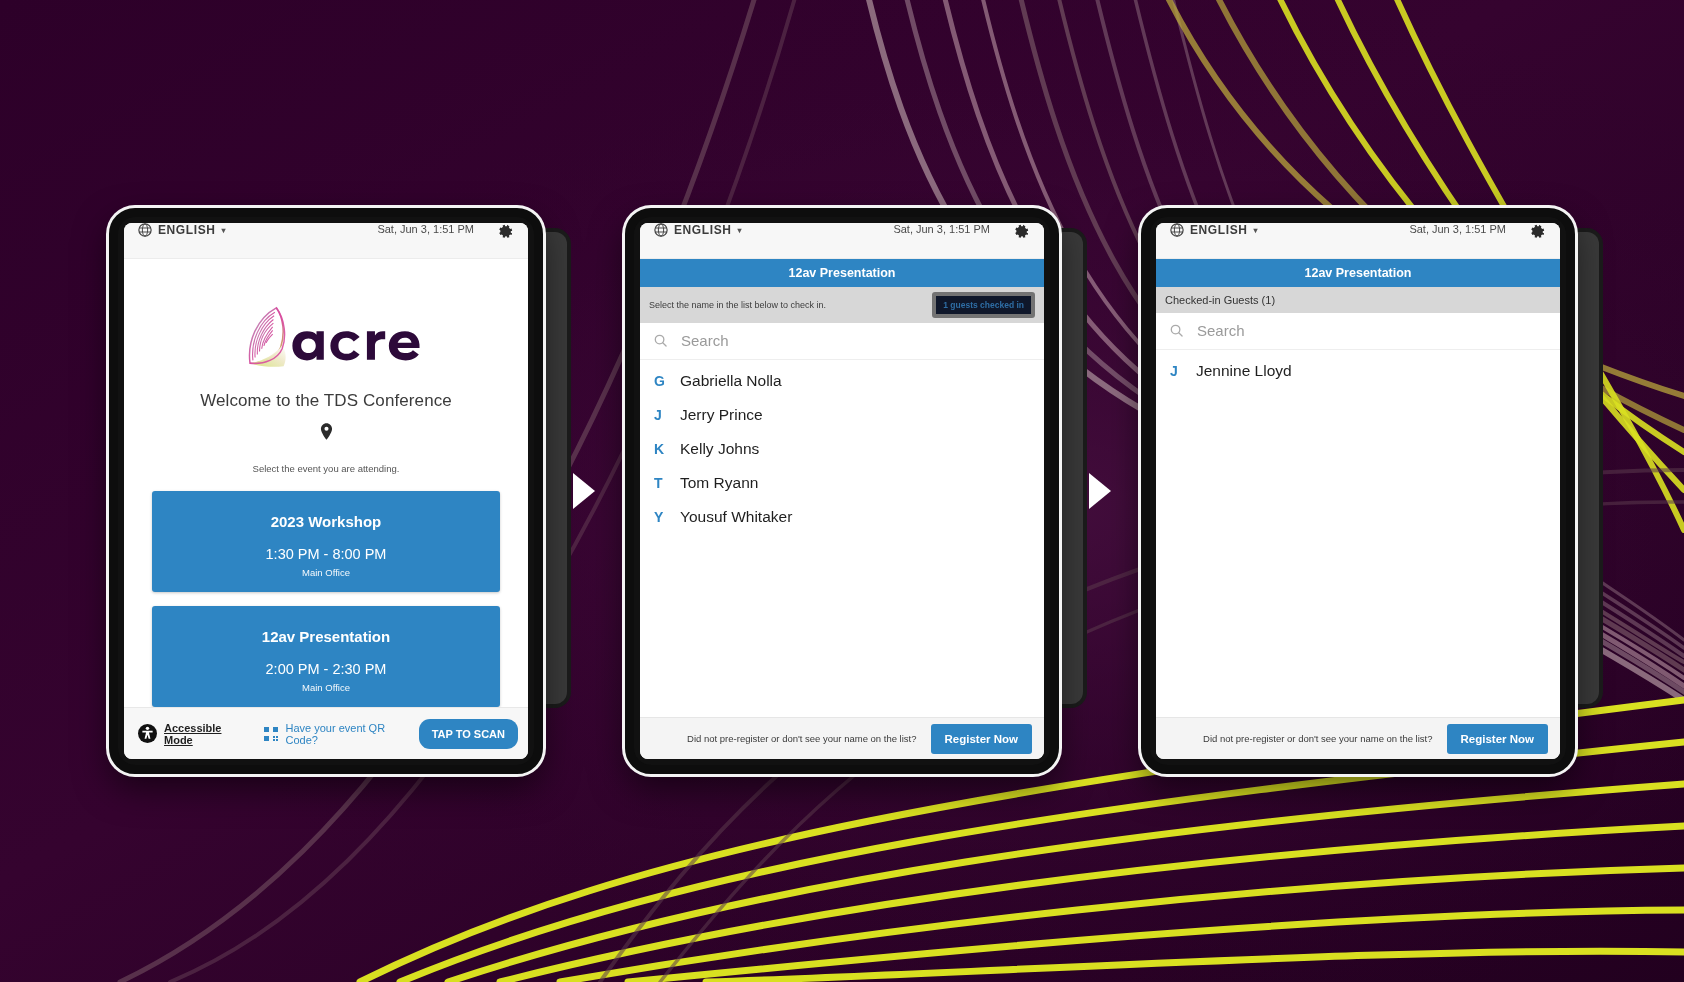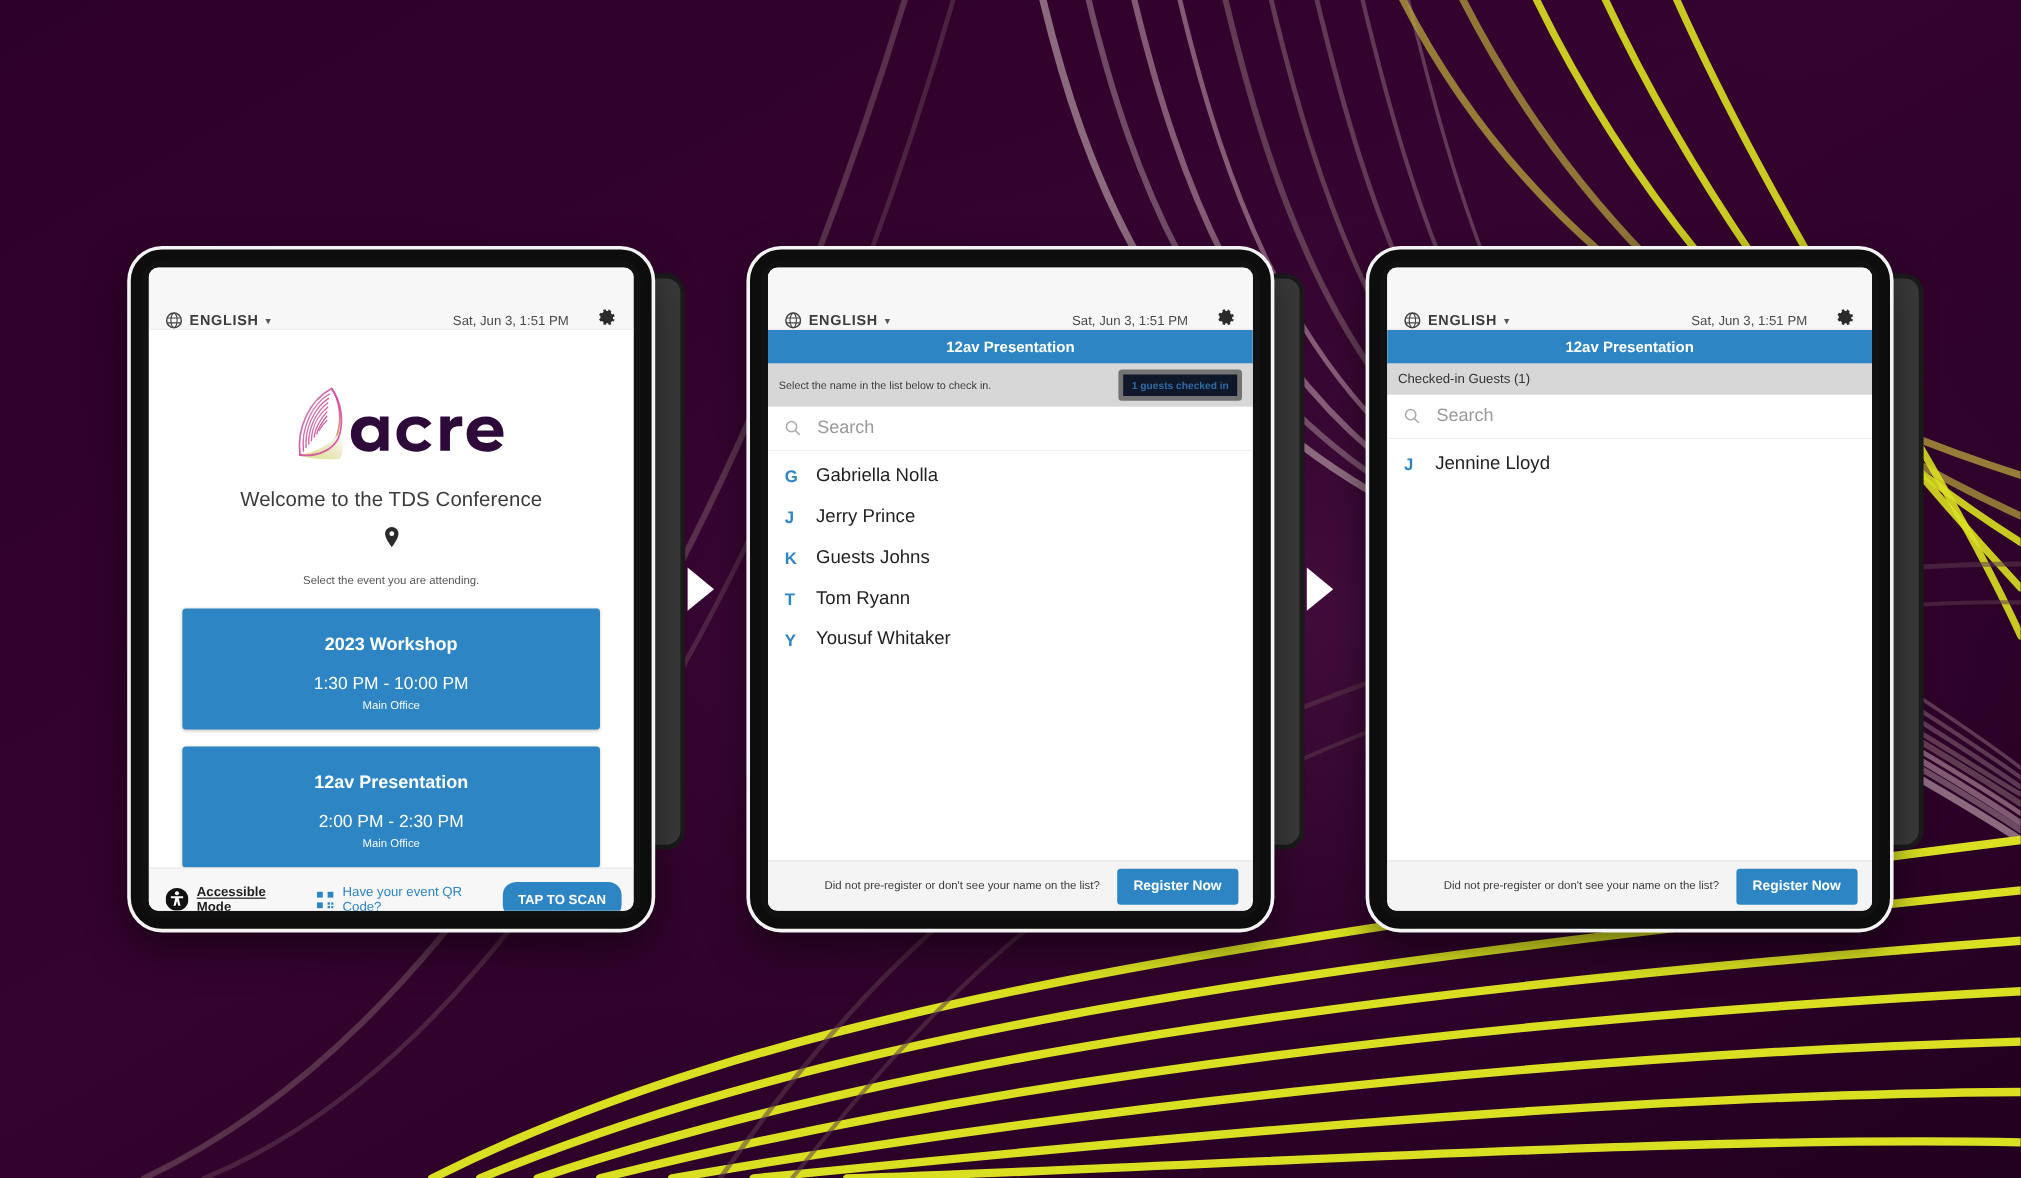--- a/index.html
+++ b/index.html
@@ -63,10 +63,10 @@
   
   .statusbar {
     flex: 0 0 auto;
-    height: 52px;
+    height: 36px;
     background: #f7f7f7;
     border-bottom: 1px solid #ececec;
-    display: flex; align-items: flex-end;
+    display: flex; align-items: flex-start;
     padding: 0 14px;
     gap: 8px;
   }

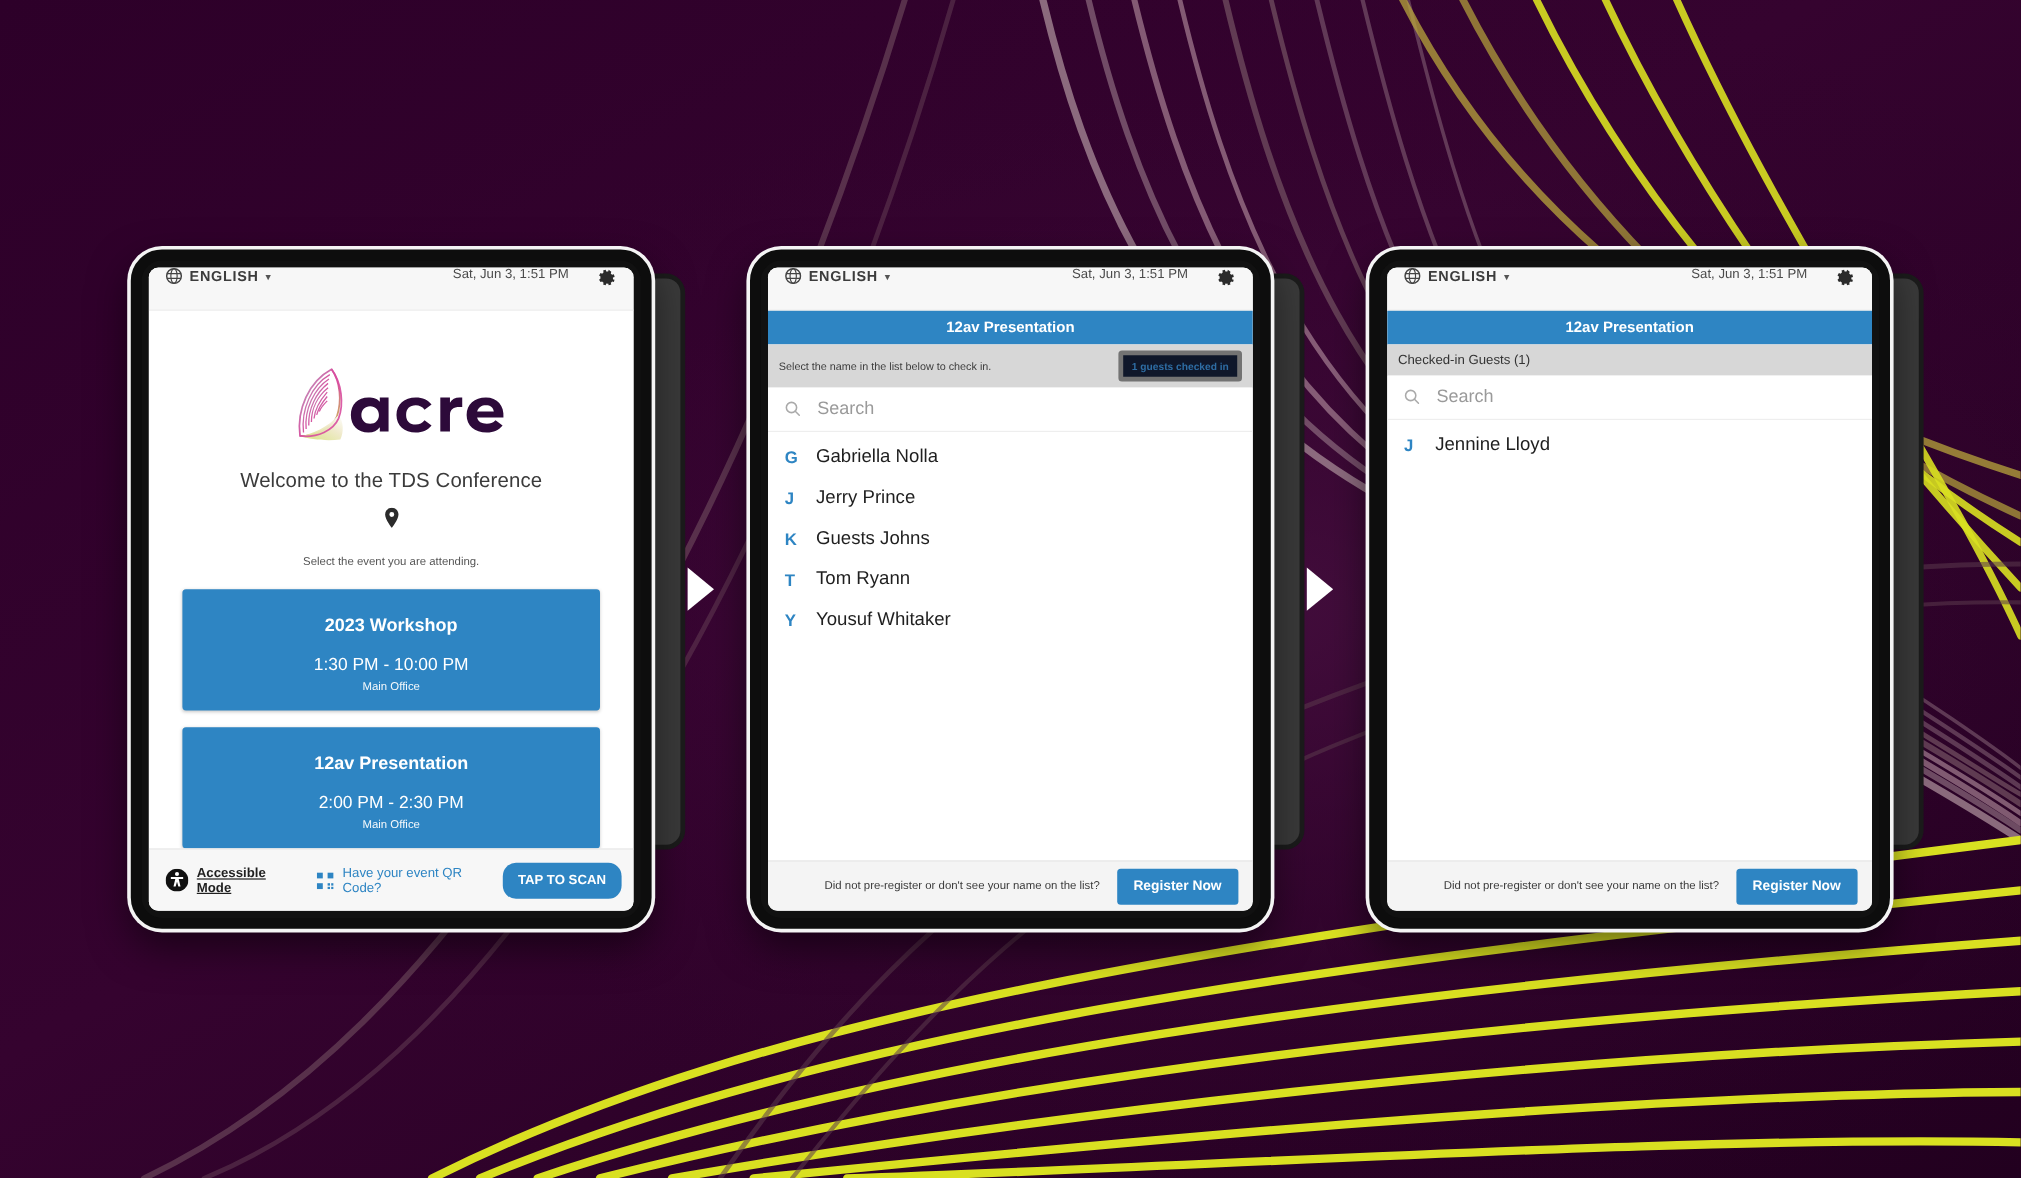--- a/index.html
+++ b/index.html
@@ -464,7 +464,7 @@
           </div>
           <div class="guest-row">
             <span class="guest-initial">K</span>
-            <span class="guest-name">Guests Johns</span>
+            <span class="guest-name">Kelly Johns</span>
           </div>
           <div class="guest-row">
             <span class="guest-initial">T</span>

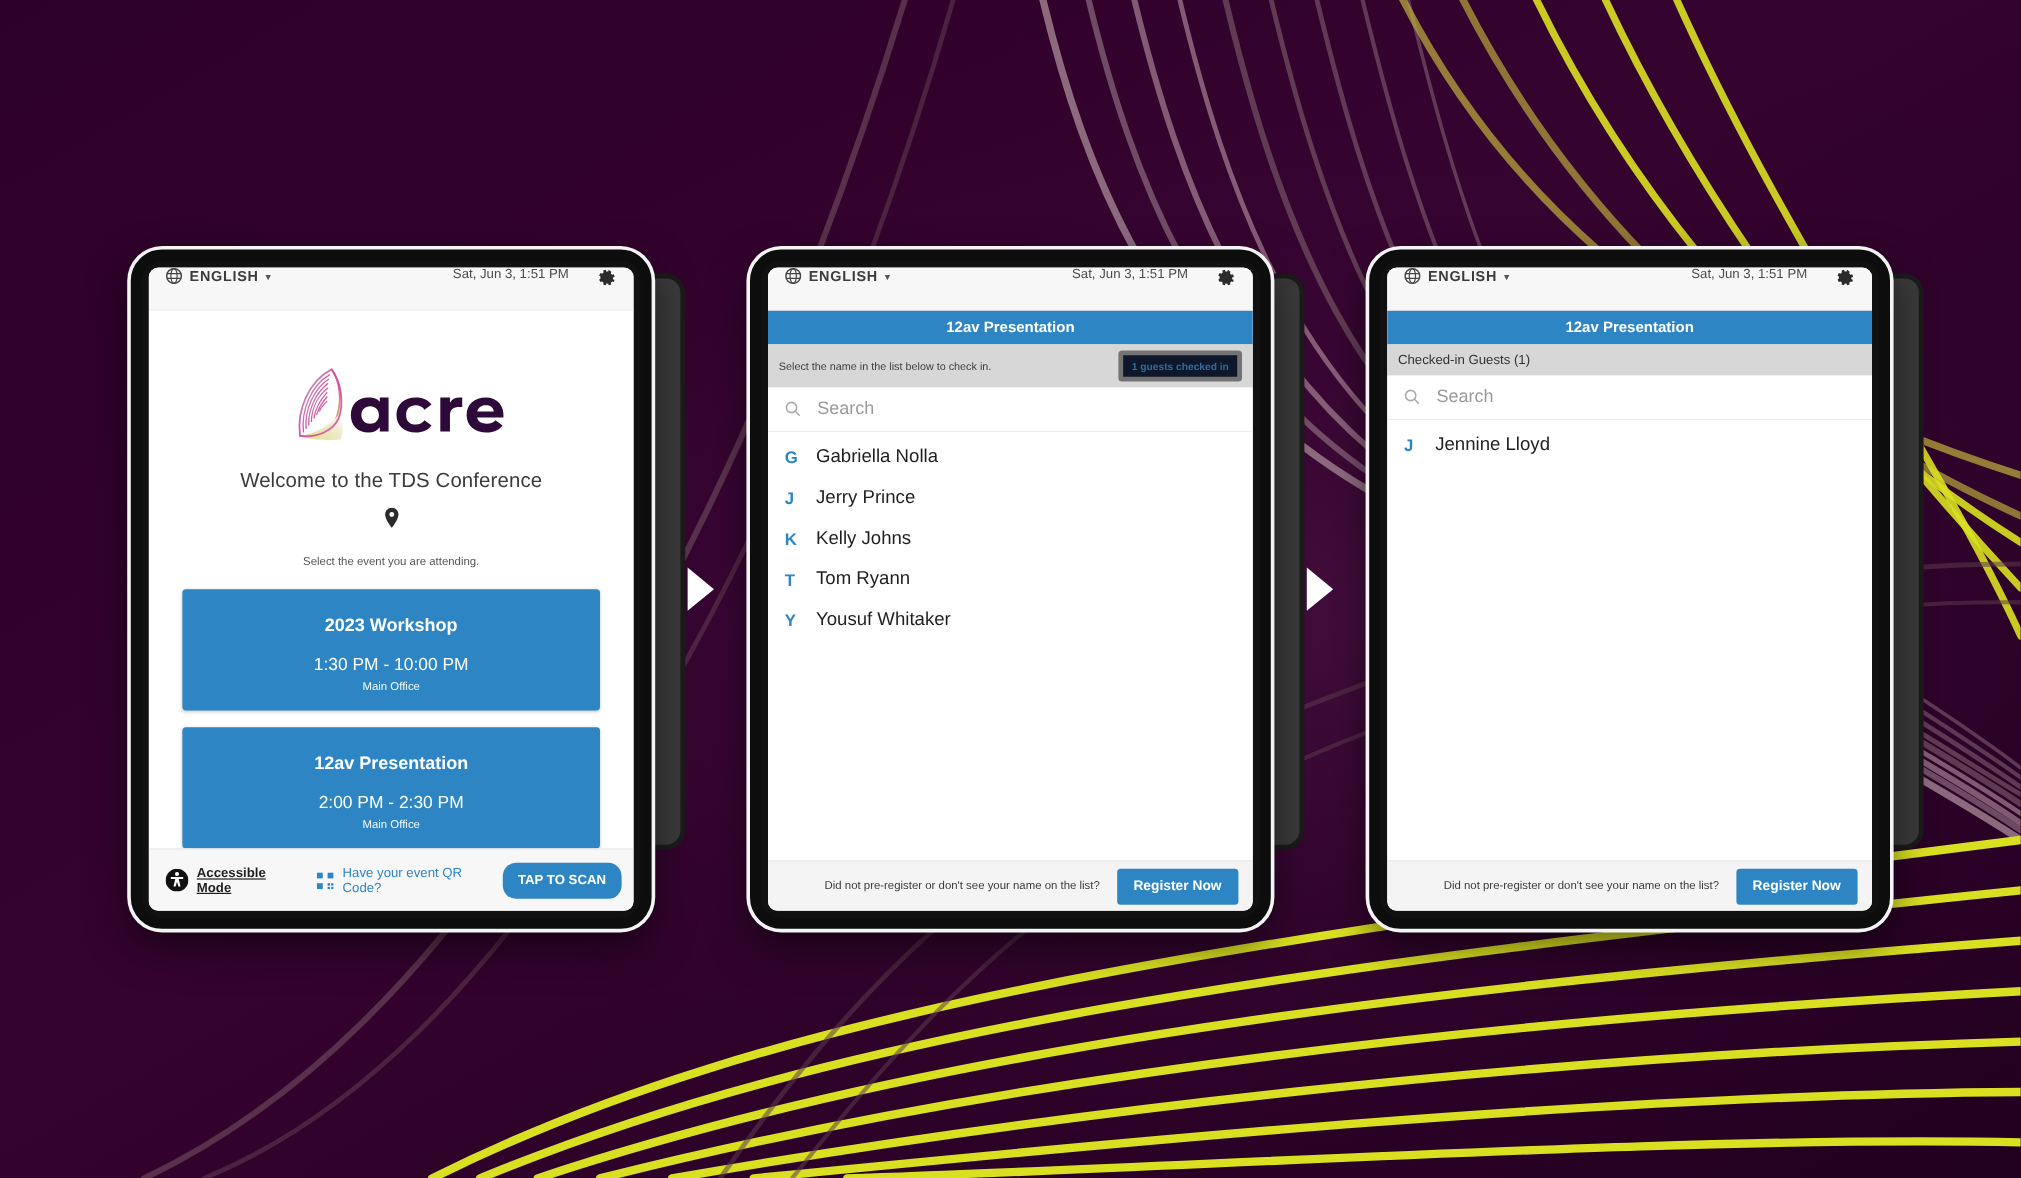--- a/index.html
+++ b/index.html
@@ -366,7 +366,7 @@
           <div class="event-list">
             <div class="event-card">
               <div class="event-name">2023 Workshop</div>
-              <div class="event-time">1:30 PM - 10:00 PM</div>
+              <div class="event-time">1:30 PM - 8:00 PM</div>
               <div class="event-room">Main Office</div>
             </div>
             <div class="event-card">

